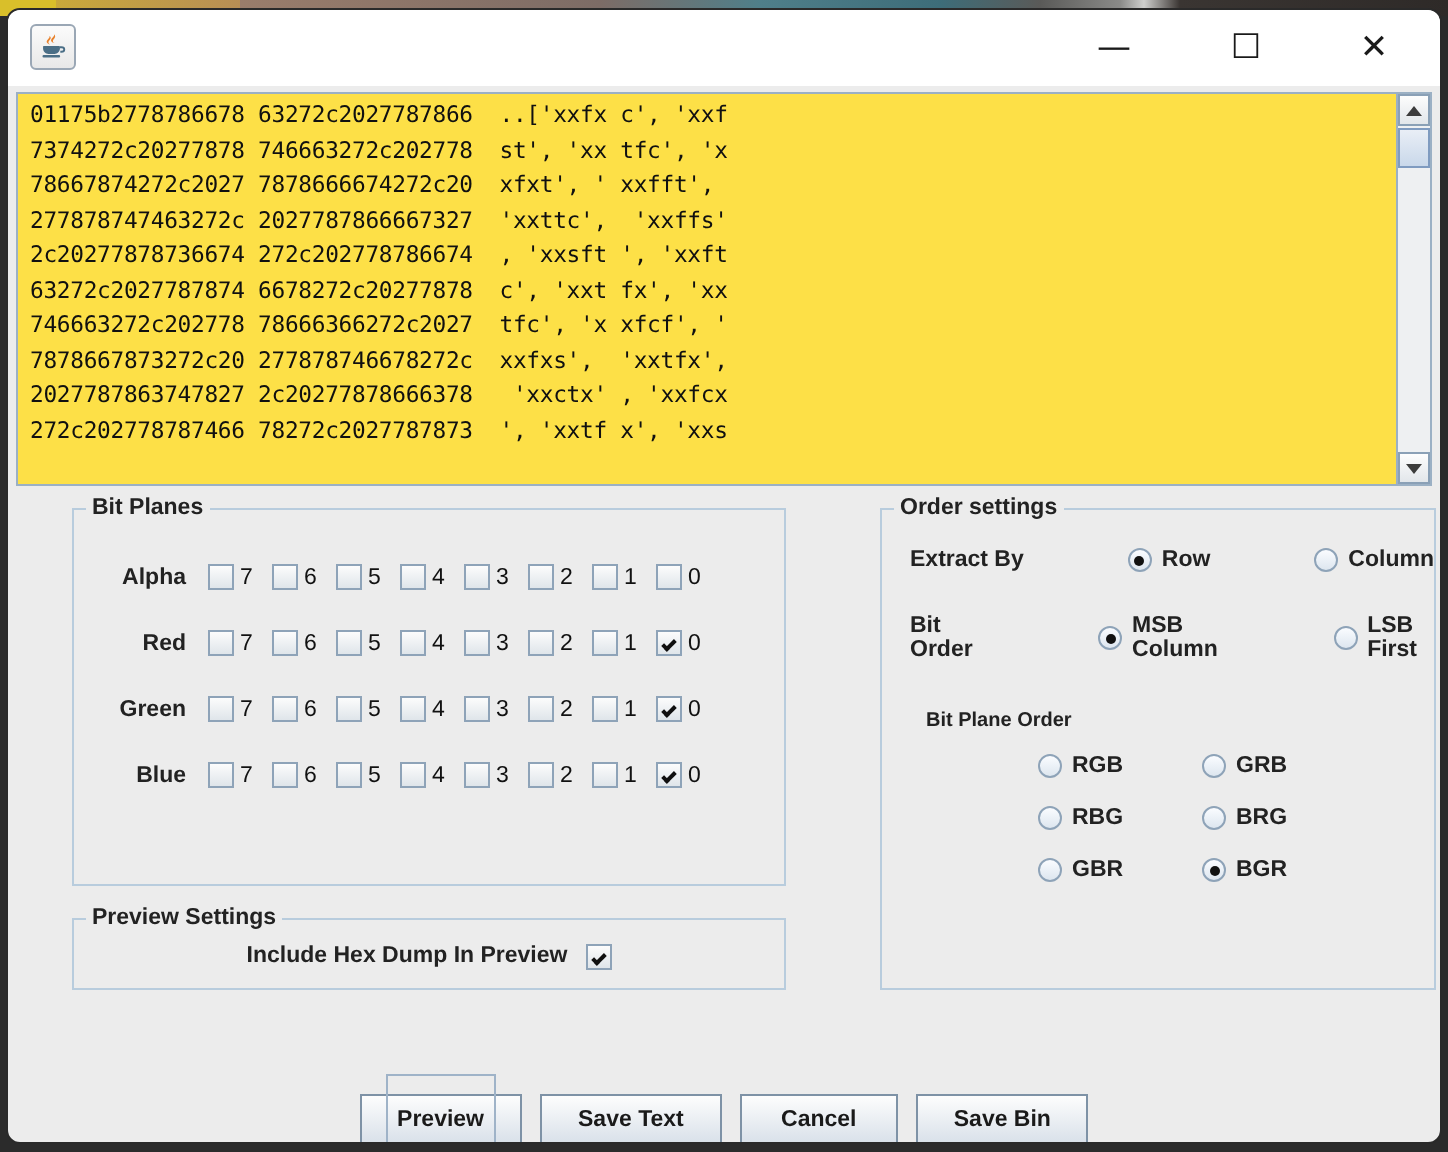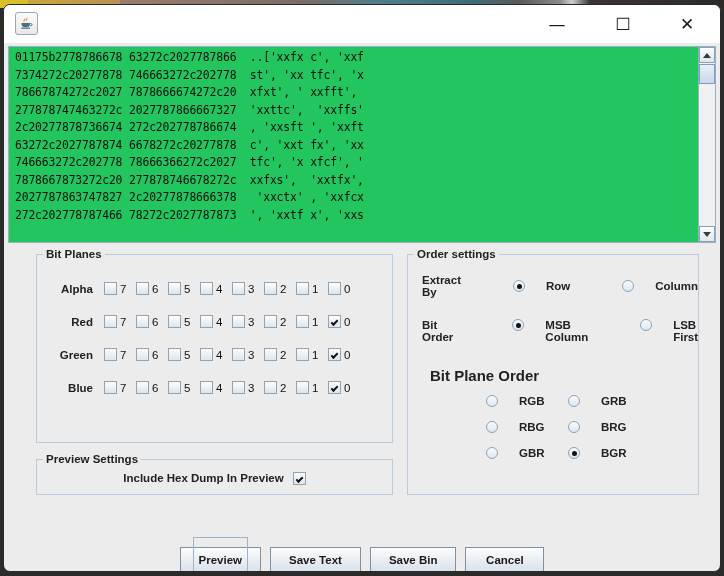--- a/index.html
+++ b/index.html
@@ -102,7 +102,7 @@
     position: relative;
     margin: 3px 4px 0 4px;
     height: 197px;
-    background: #22c55e;
+    background: #fde047;
     border: 1px solid #9bb0c4;
     box-sizing: border-box;
     display: flex;

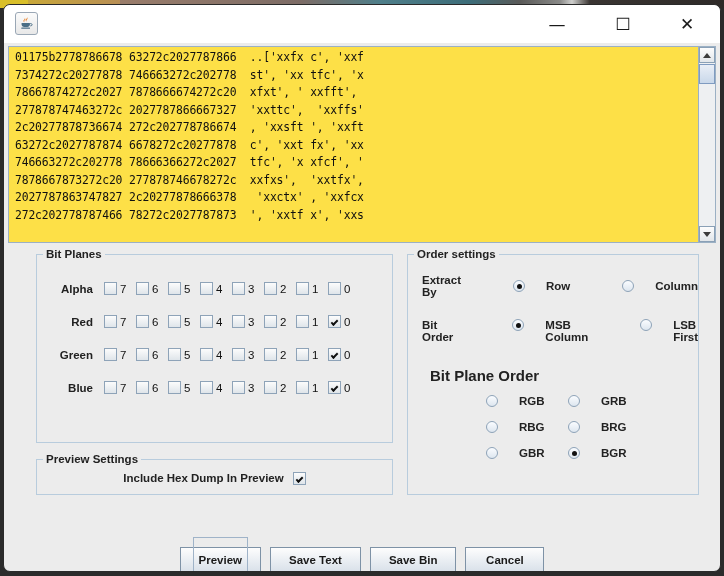--- a/index.html
+++ b/index.html
@@ -196,7 +196,7 @@
     left: 32px; top: 210px; width: 357px; height: 42px;
   }
   #panel-order {
-    left: 403px; top: 5px; width: 278px; height: 247px;
+    left: 436px; top: 5px; width: 278px; height: 247px;
   }
   
   #bitplane-rows {

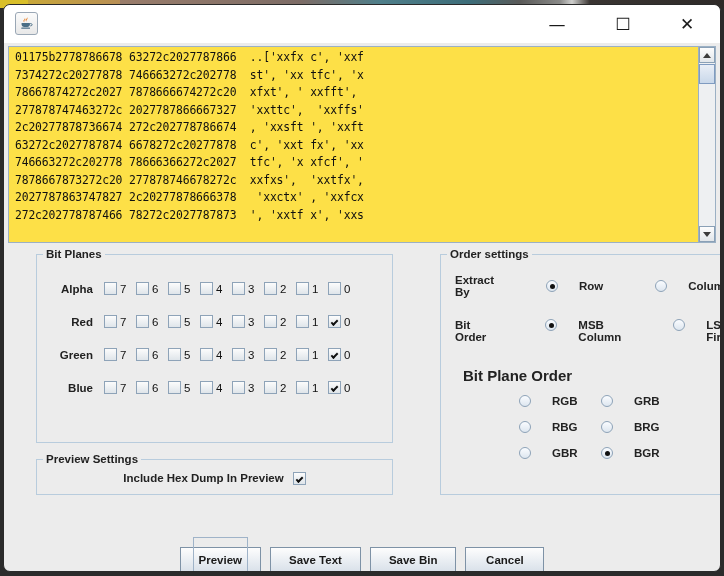--- a/index.html
+++ b/index.html
@@ -272,8 +272,8 @@
   #bitorder-row { margin: 21px 0 0 14px; }
   .radio-opt {
     display: flex;
-    align-items: flex-start;
-    gap: 21px;
+    align-items: center;
+    gap: 5px;
     margin-left: 12px;
     padding-left: 40px;
   }

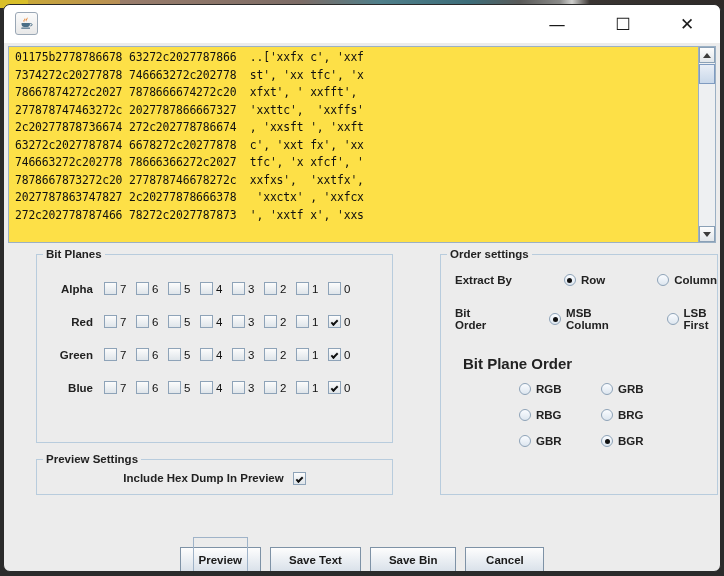--- a/index.html
+++ b/index.html
@@ -300,7 +300,7 @@
   .rb-label { font-size: 11.5px; font-weight: bold; color: #222; }
   #bitplaneorder-title {
     margin: 24px 0 0 22px;
-    font-size: 15px;
+    font-size: 10px;
     font-weight: bold;
     color: #222;
   }

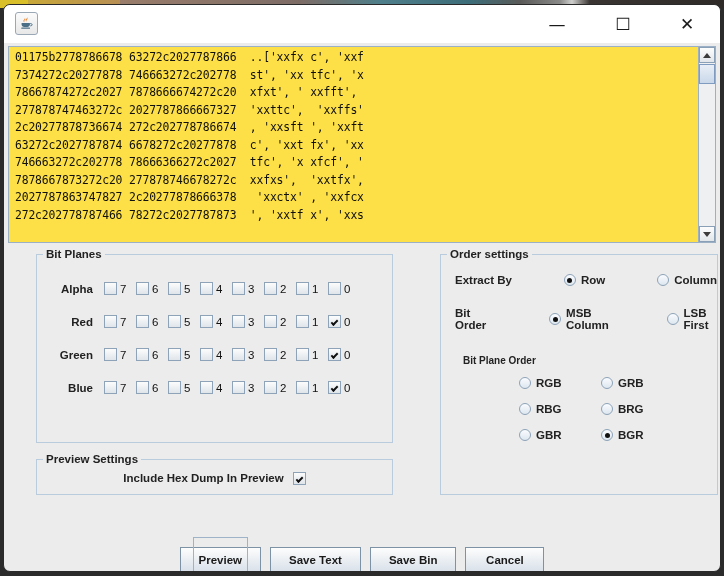--- a/index.html
+++ b/index.html
@@ -622,10 +622,10 @@
           <span class="focusring">Save Text</span>
         </button>
         <button class="dlg-btn">
-          <span class="focusring">Save Bin</span>
+          <span class="focusring">Cancel</span>
         </button>
         <button class="dlg-btn">
-          <span class="focusring">Cancel</span>
+          <span class="focusring">Save Bin</span>
         </button>
       </div>
   </div>

